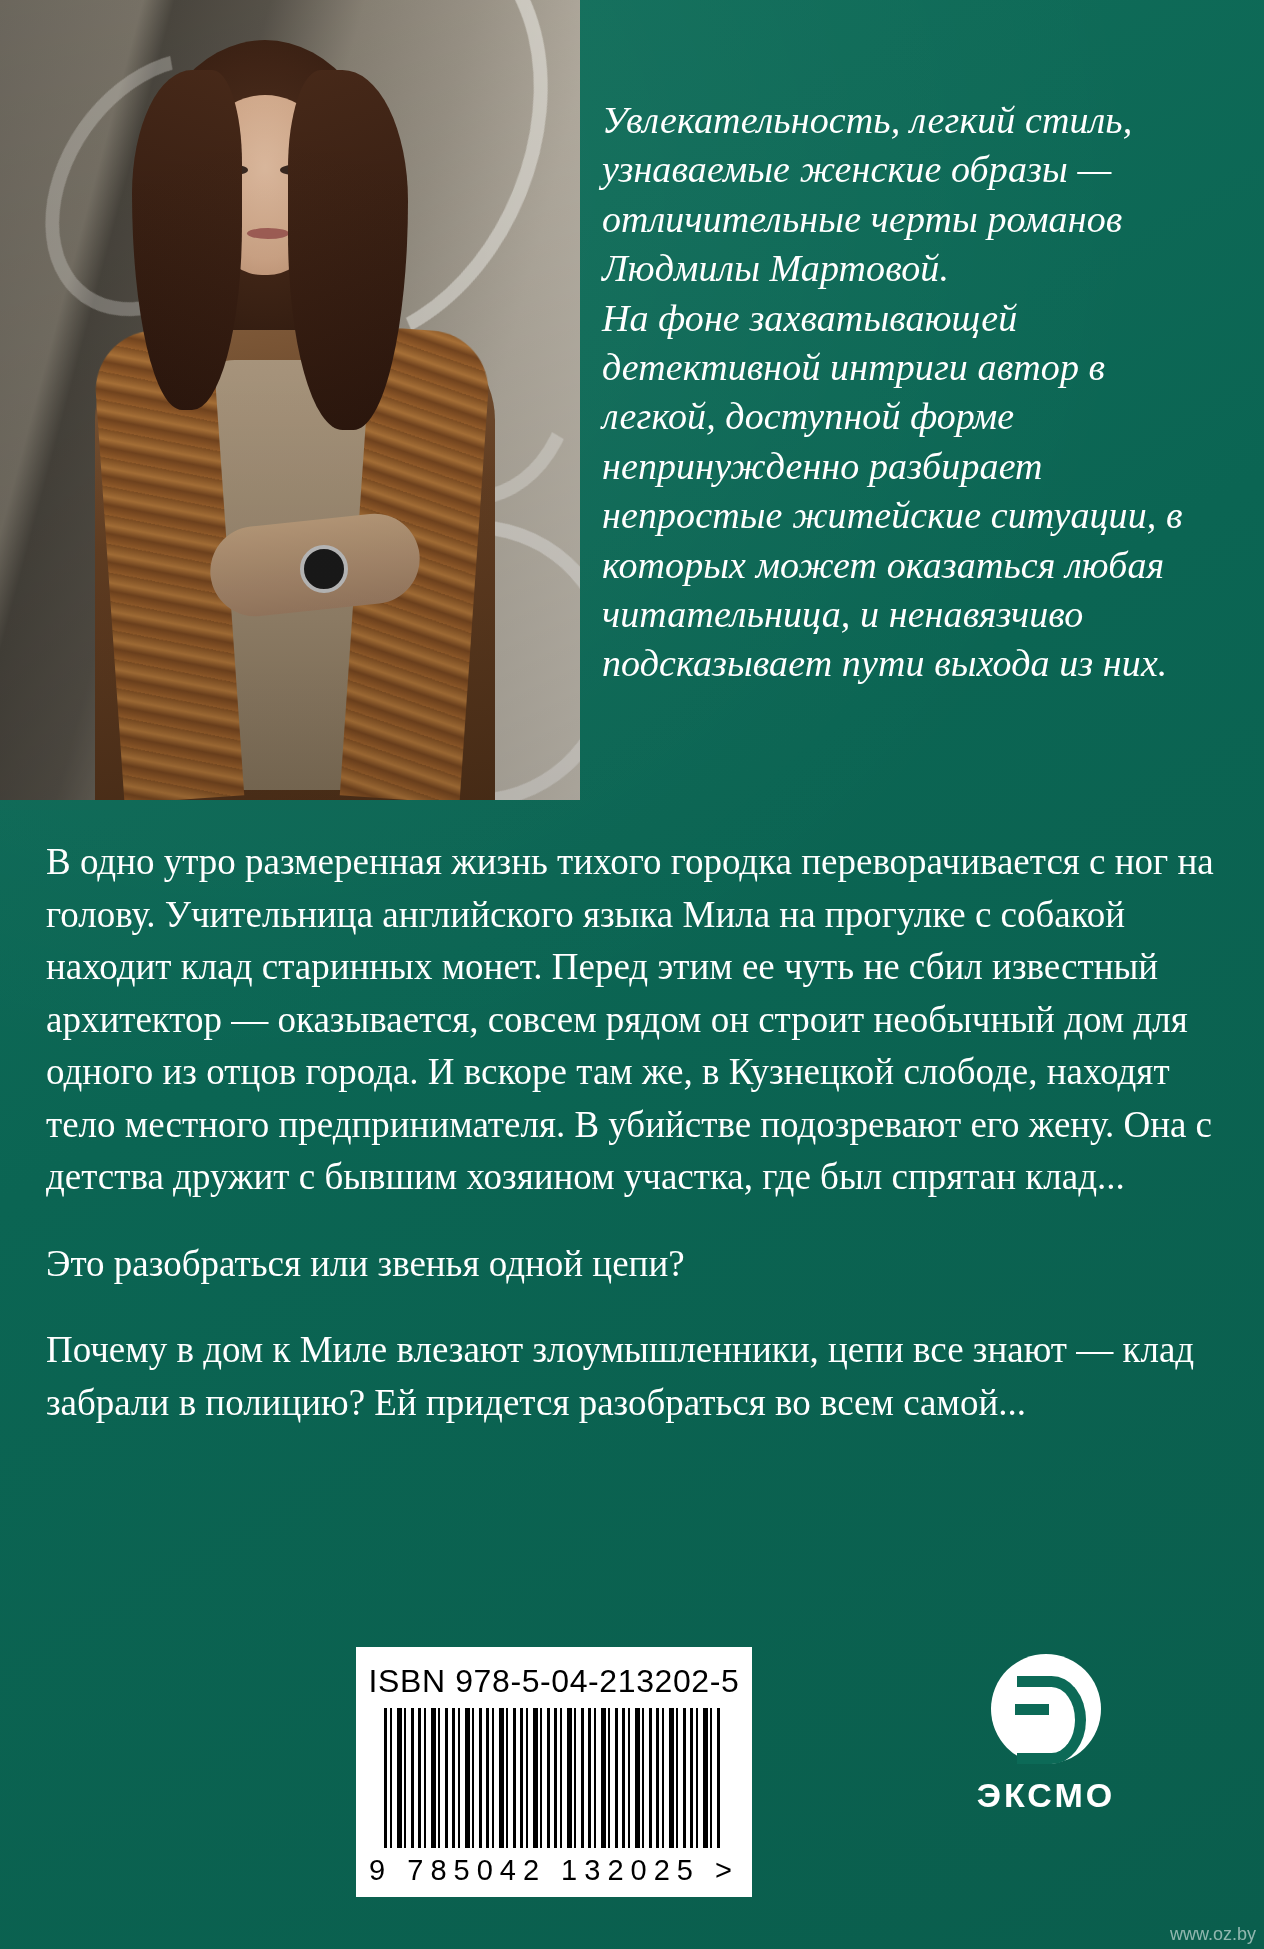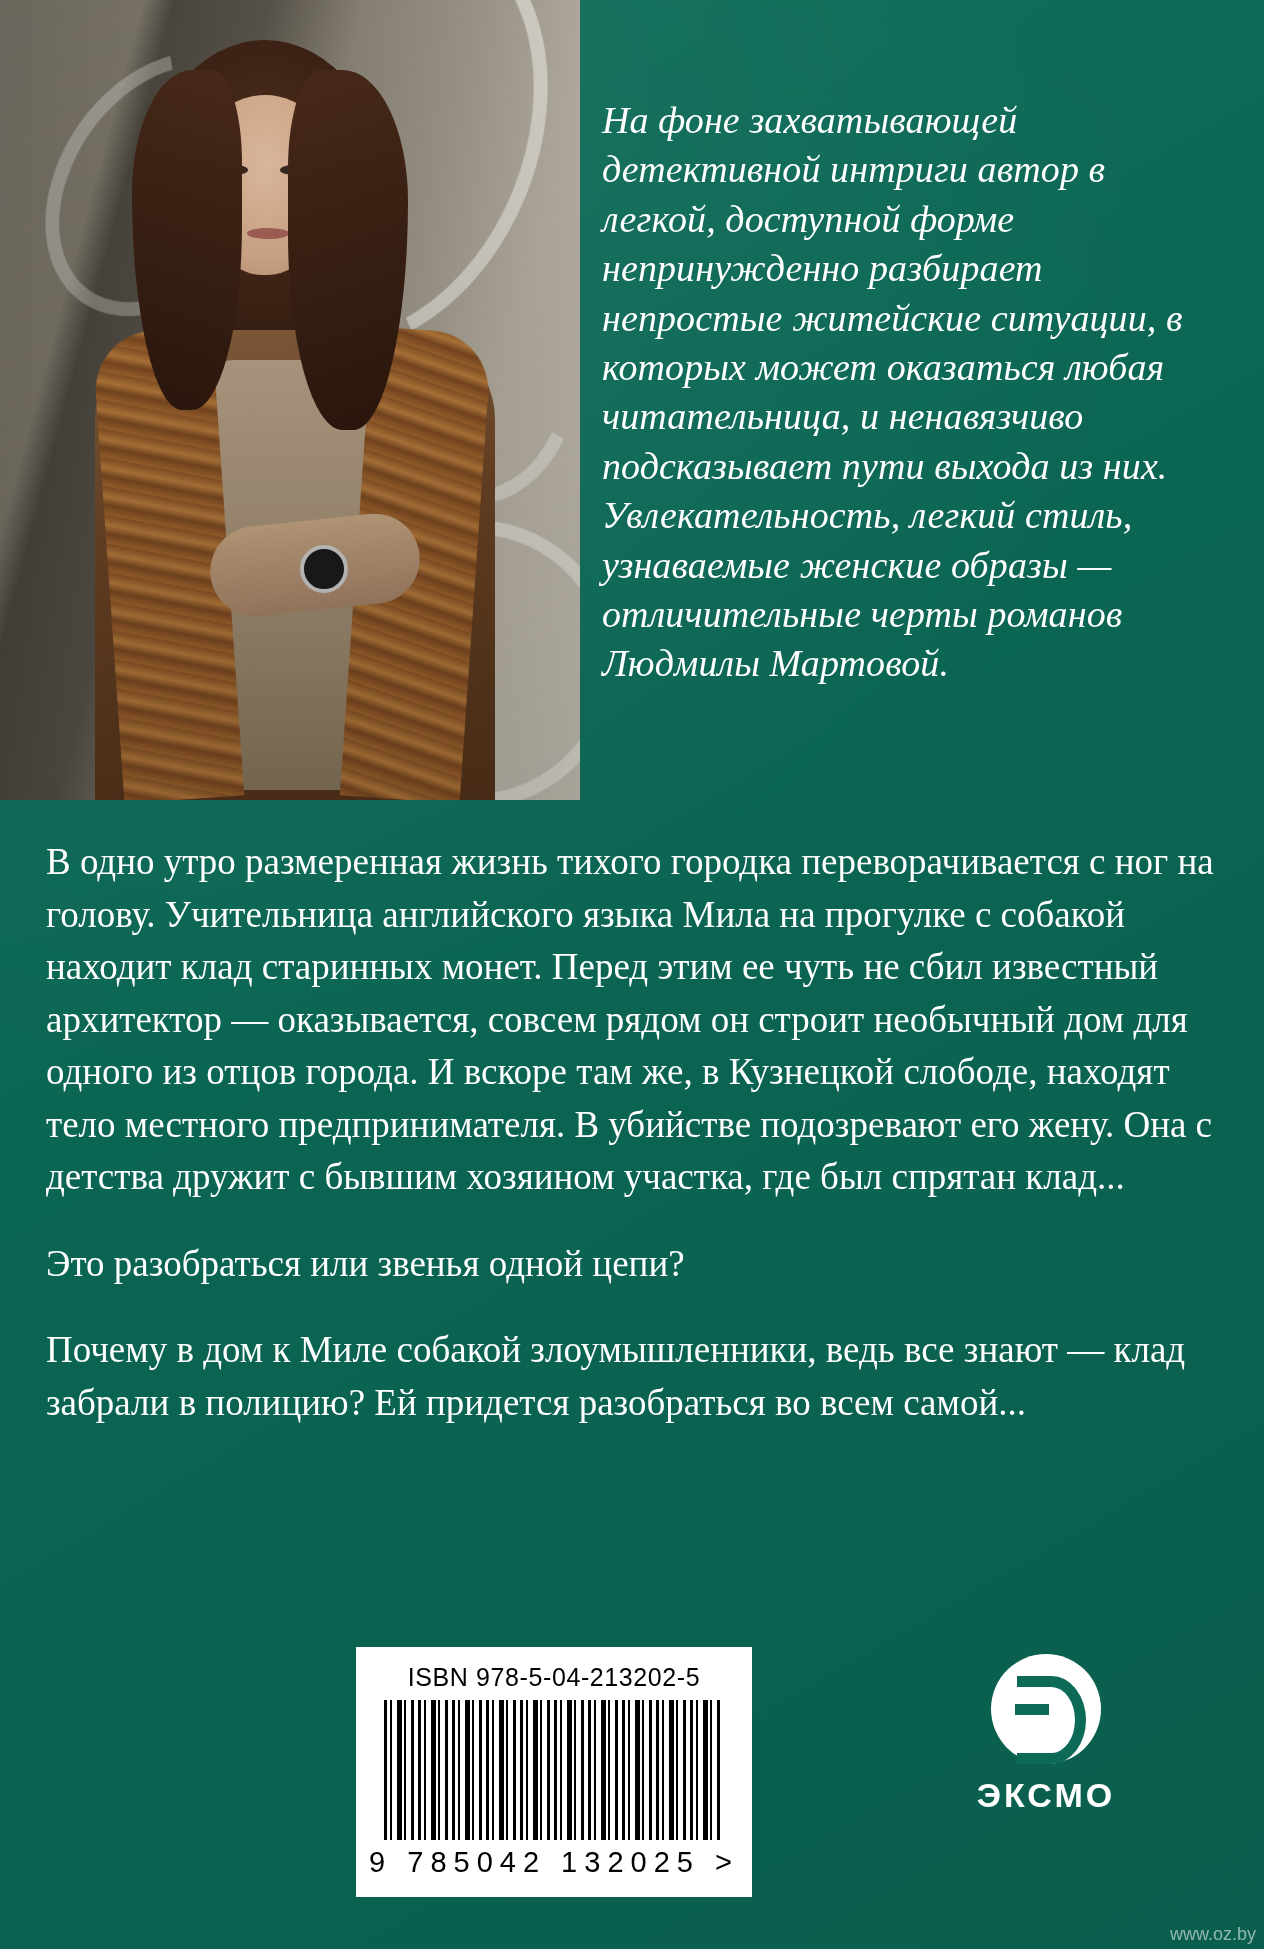--- a/index.html
+++ b/index.html
@@ -307,8 +307,8 @@
     </div>
 
     <div class="blurb">
+      <p>Увлекательность, легкий стиль, узнаваемые женские образы — отличительные черты романов Людмилы Мартовой.</p>
       <p>На фоне захватывающей детективной интриги автор в легкой, доступной форме непринужденно разбирает непростые житейские ситуации, в которых может оказаться любая читательница, и ненавязчиво подсказывает пути выхода из них.</p>
-      <p>Увлекательность, легкий стиль, узнаваемые женские образы — отличительные черты романов Людмилы Мартовой.</p>
     </div>
 
   </div>

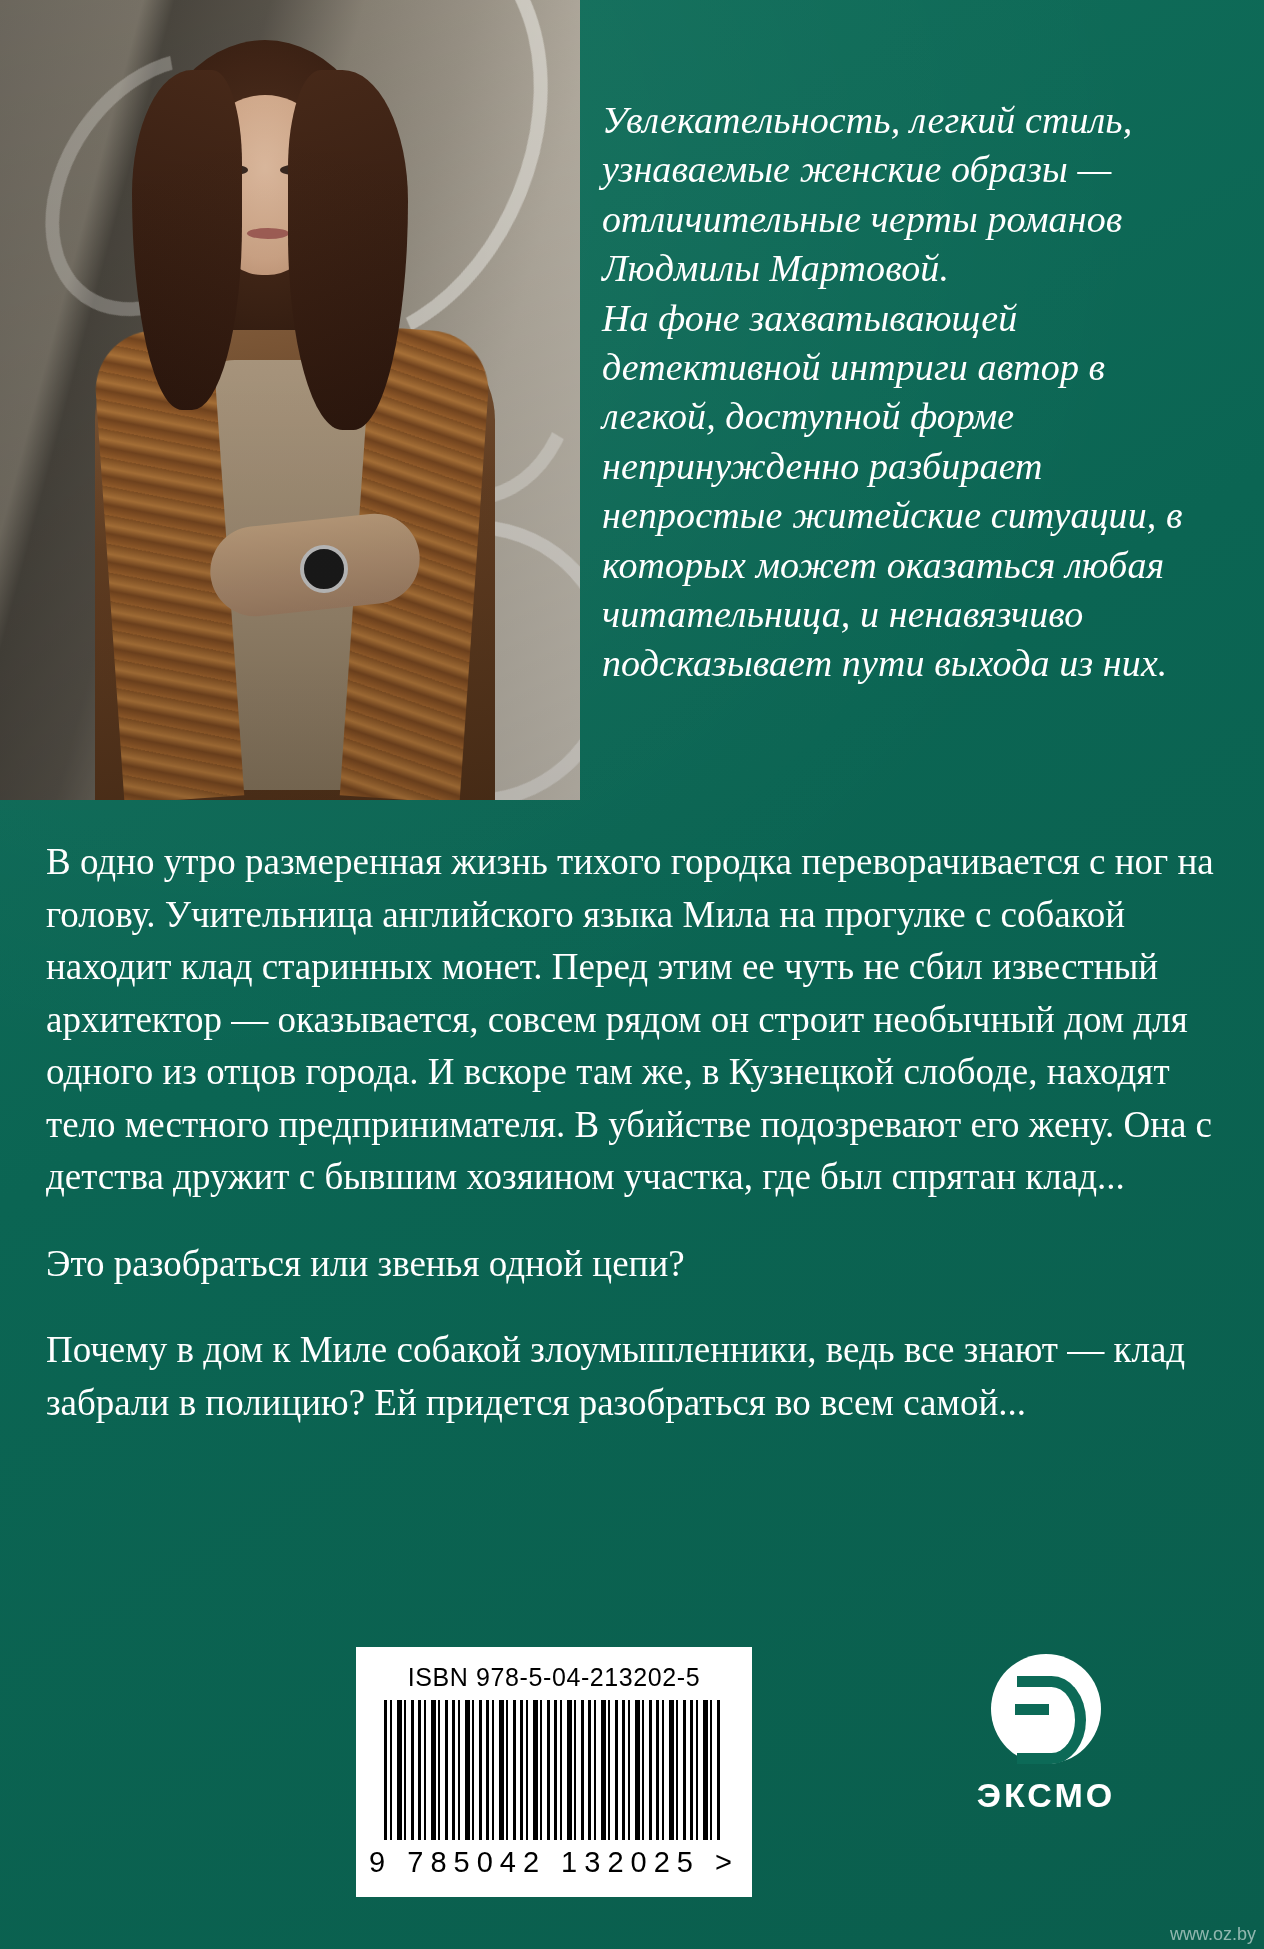--- a/index.html
+++ b/index.html
@@ -316,7 +316,7 @@
   <div class="body-text">
     <p>В одно утро размеренная жизнь тихого городка переворачивается с ног на голову. Учительница английского языка Мила на прогулке с собакой находит клад старинных монет. Перед этим ее чуть не сбил известный архитектор — оказывается, совсем рядом он строит необычный дом для одного из отцов города. И вскоре там же, в Кузнецкой слободе, находят тело местного предпринимателя. В убийстве подозревают его жену. Она с детства дружит с бывшим хозяином участка, где был спрятан клад...</p>
     <p>Это разобраться или звенья одной цепи?</p>
-    <p>Почему в дом к Миле собакой злоумышленники, ведь все знают — клад забрали в полицию? Ей придется разобраться во всем самой...</p>
+    <p>Почему в дом к Миле влезают злоумышленники, цепи все знают — клад забрали в полицию? Ей придется разобраться во всем самой...</p>
   </div>
 
   <div class="footer">

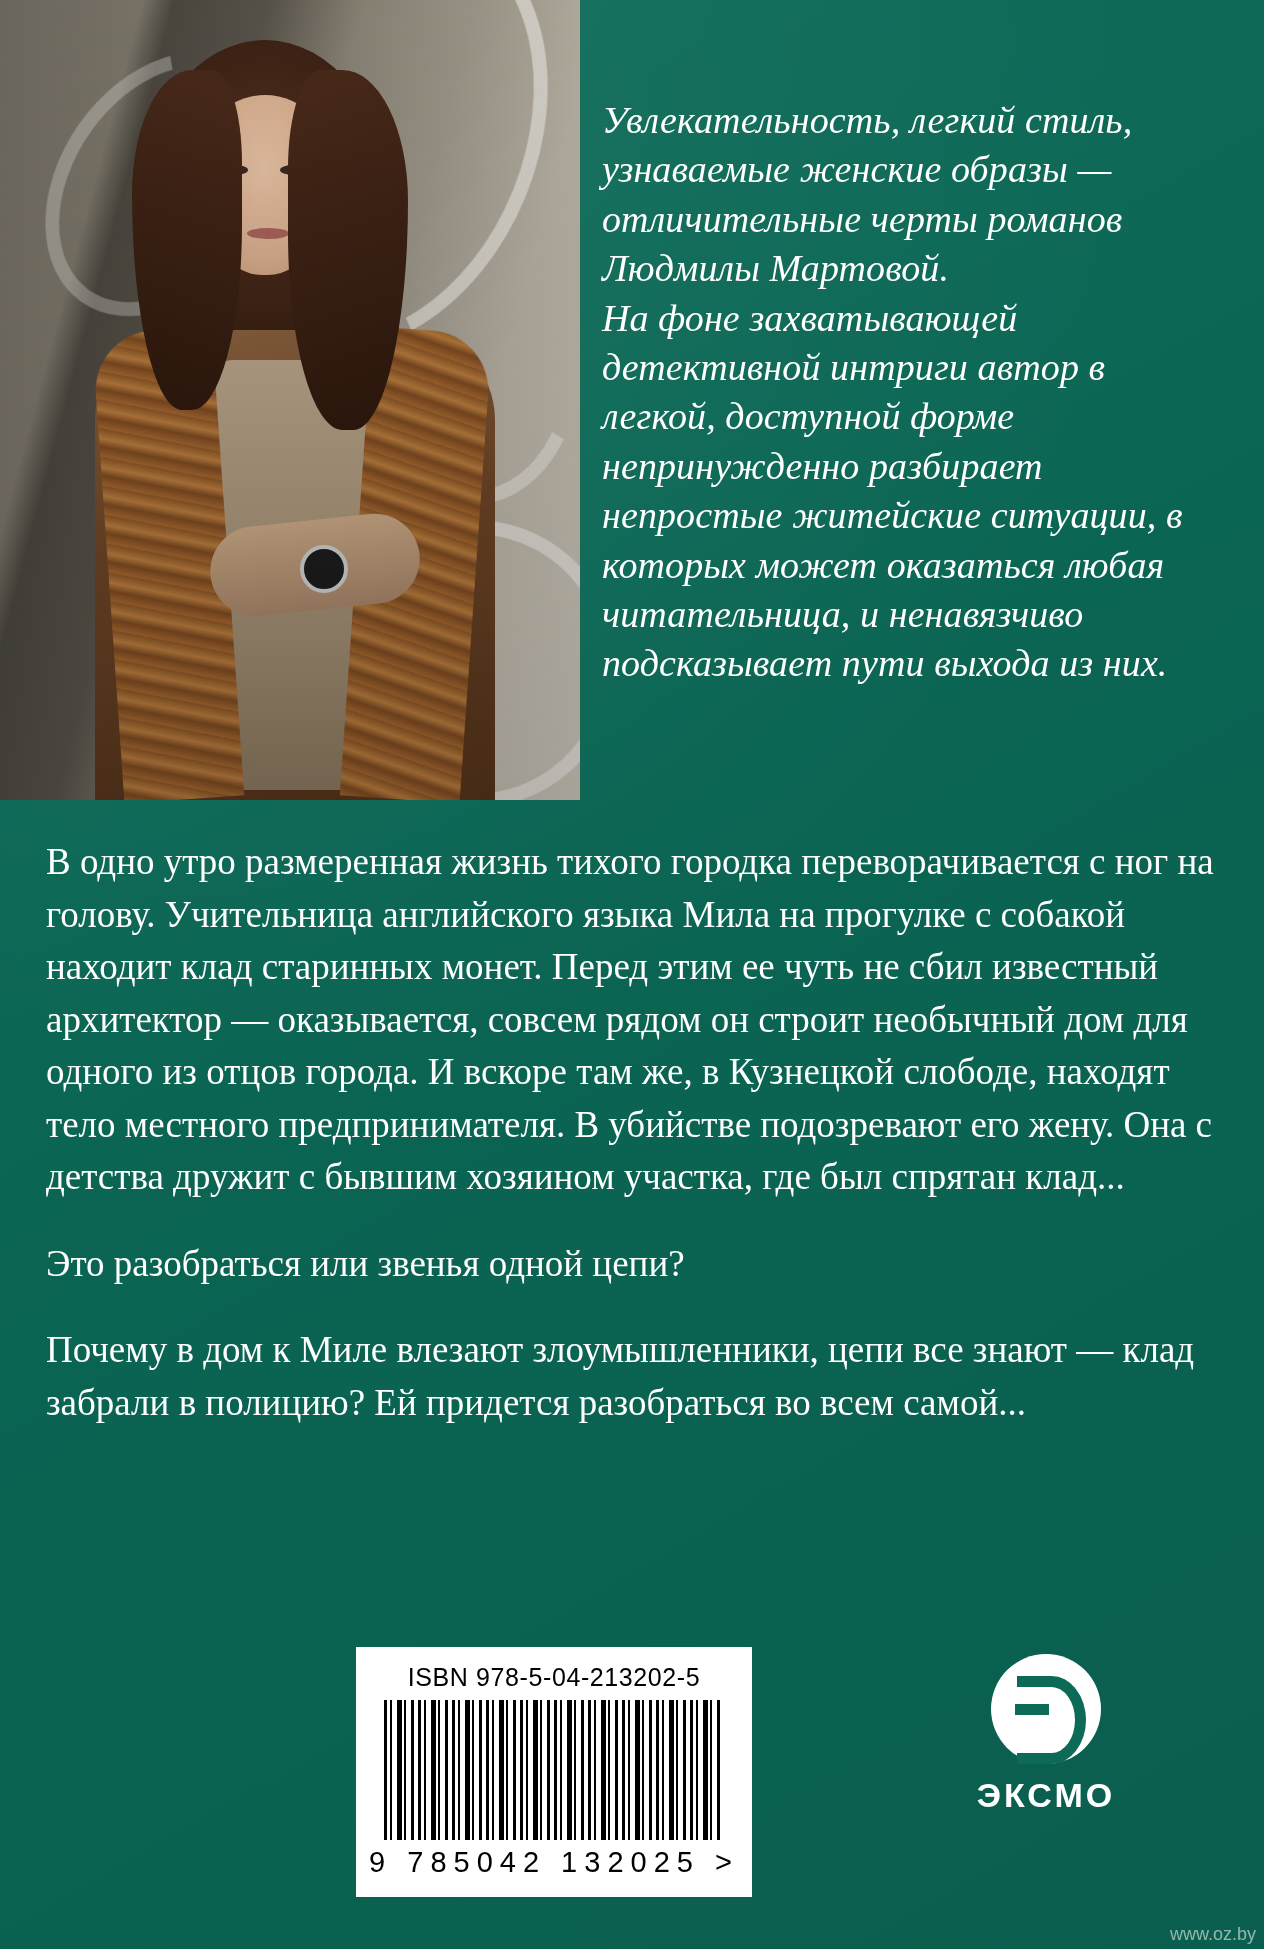--- a/index.html
+++ b/index.html
@@ -202,7 +202,7 @@
   }
   .isbn-text {
     font-family: "Liberation Sans", sans-serif;
-    font-size: 25px;
+    font-size: 32px;
     color: #000;
     letter-spacing: 0.6px;
     margin: 6px 0 8px 0;

